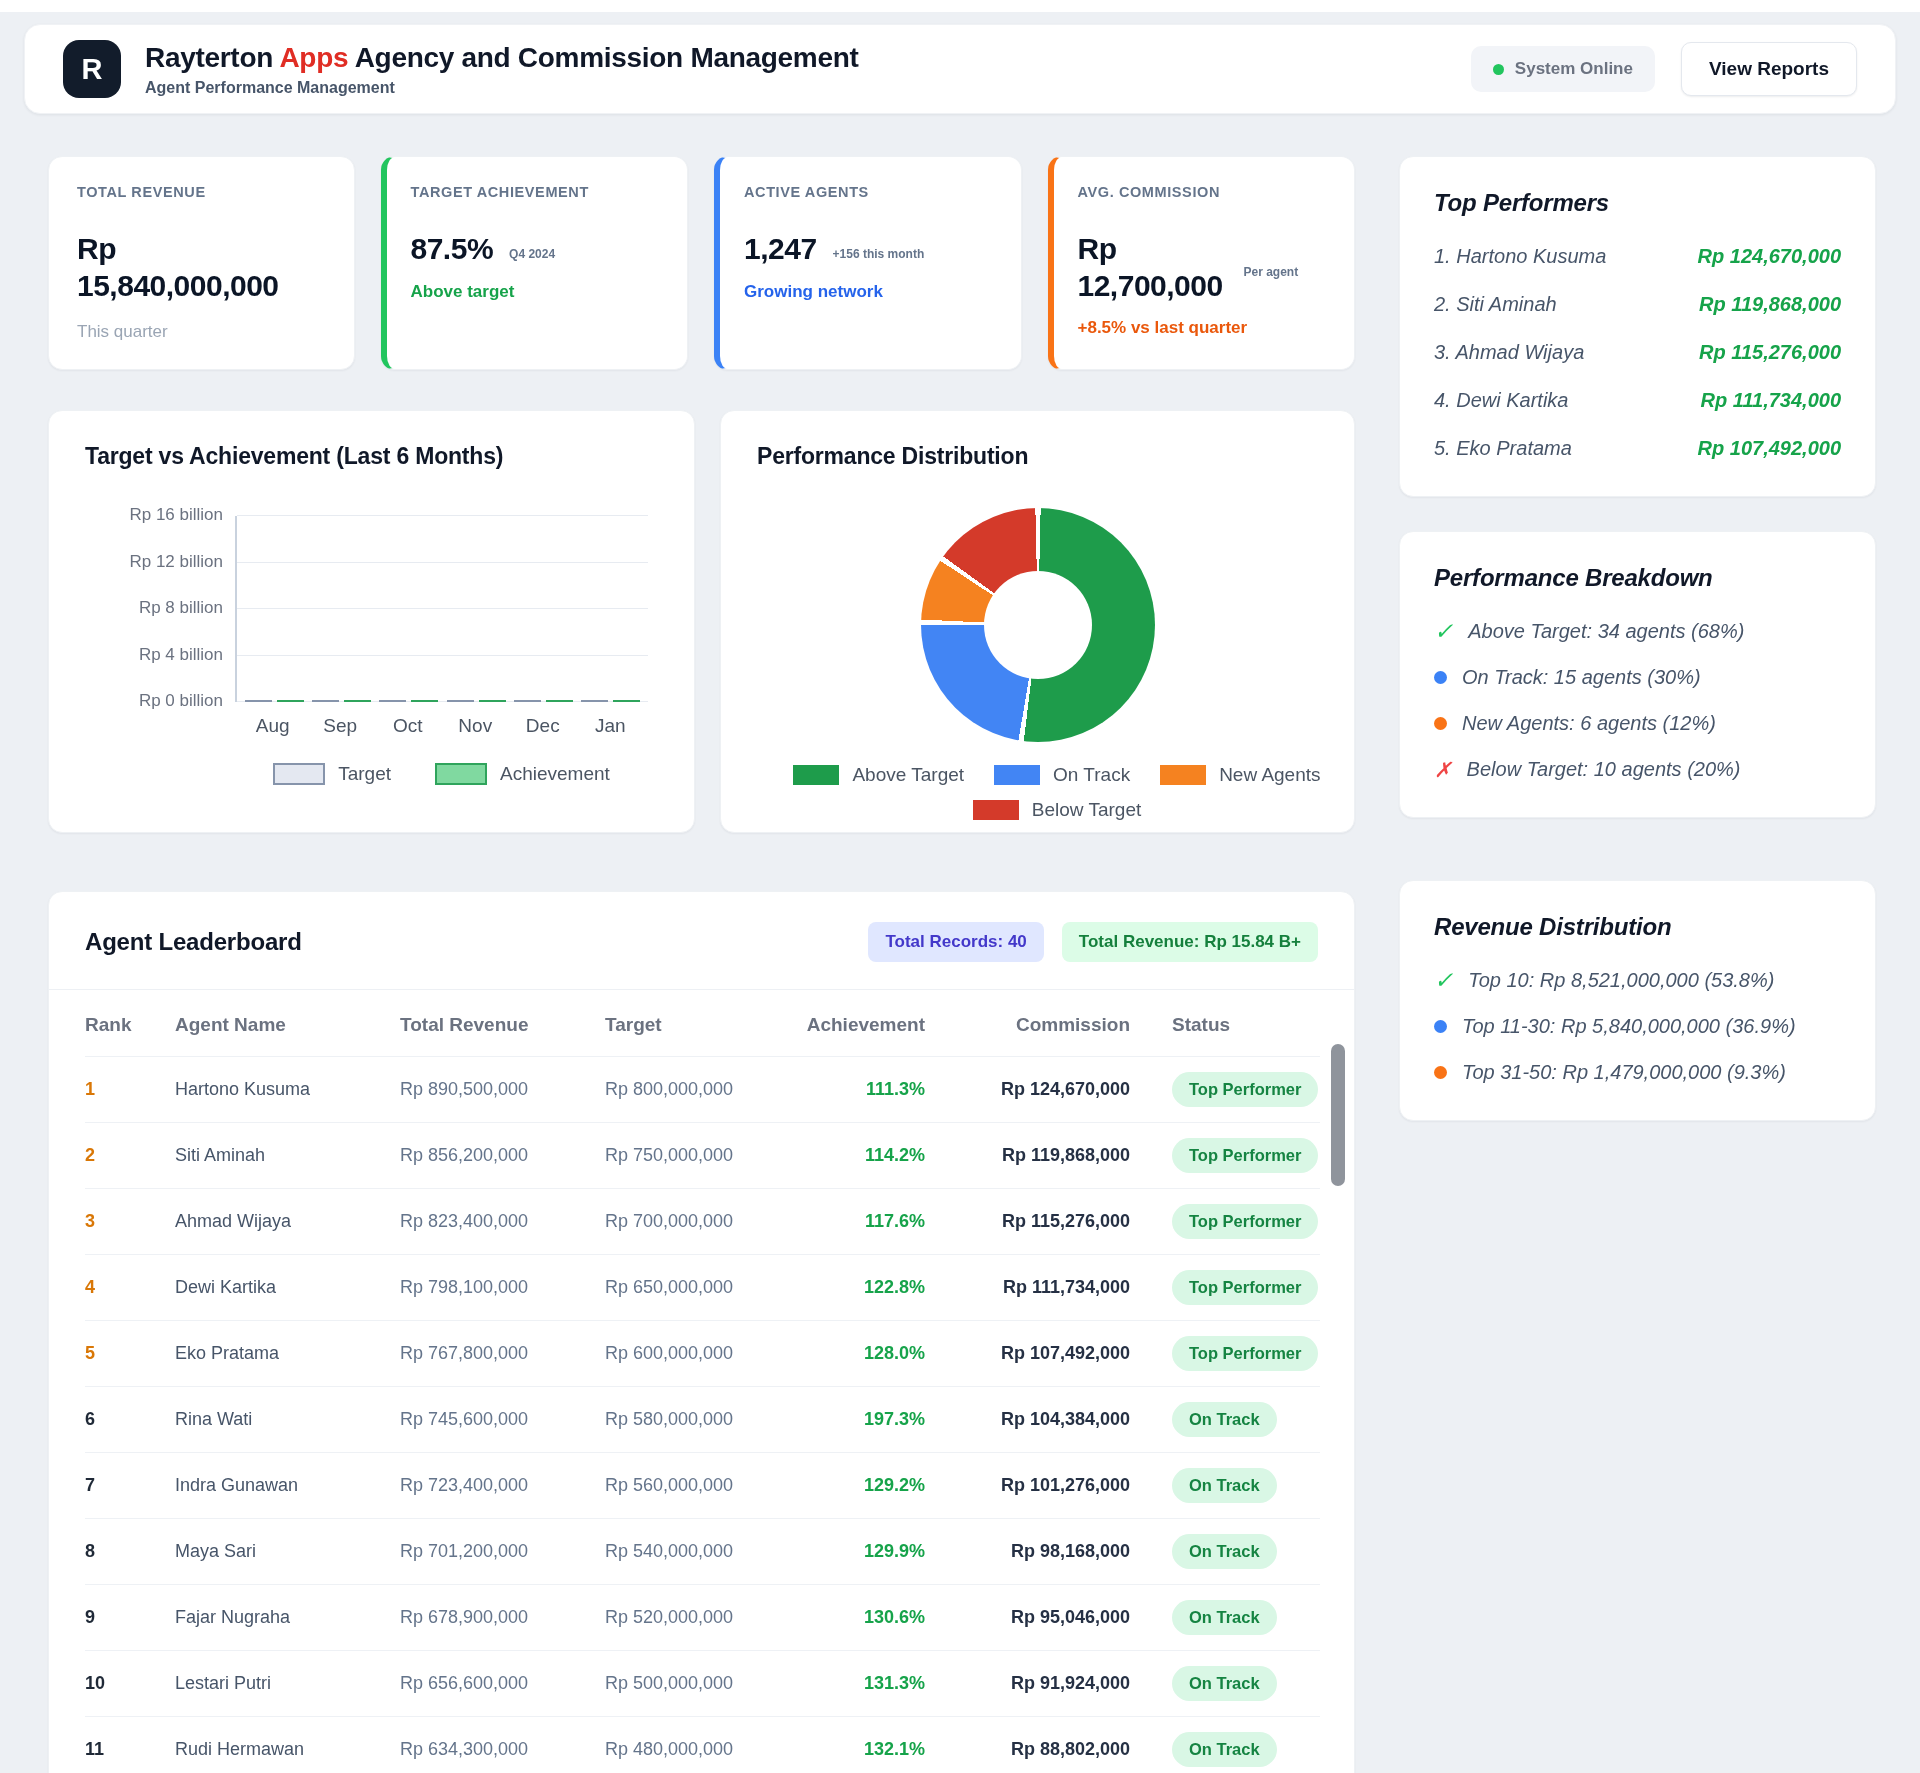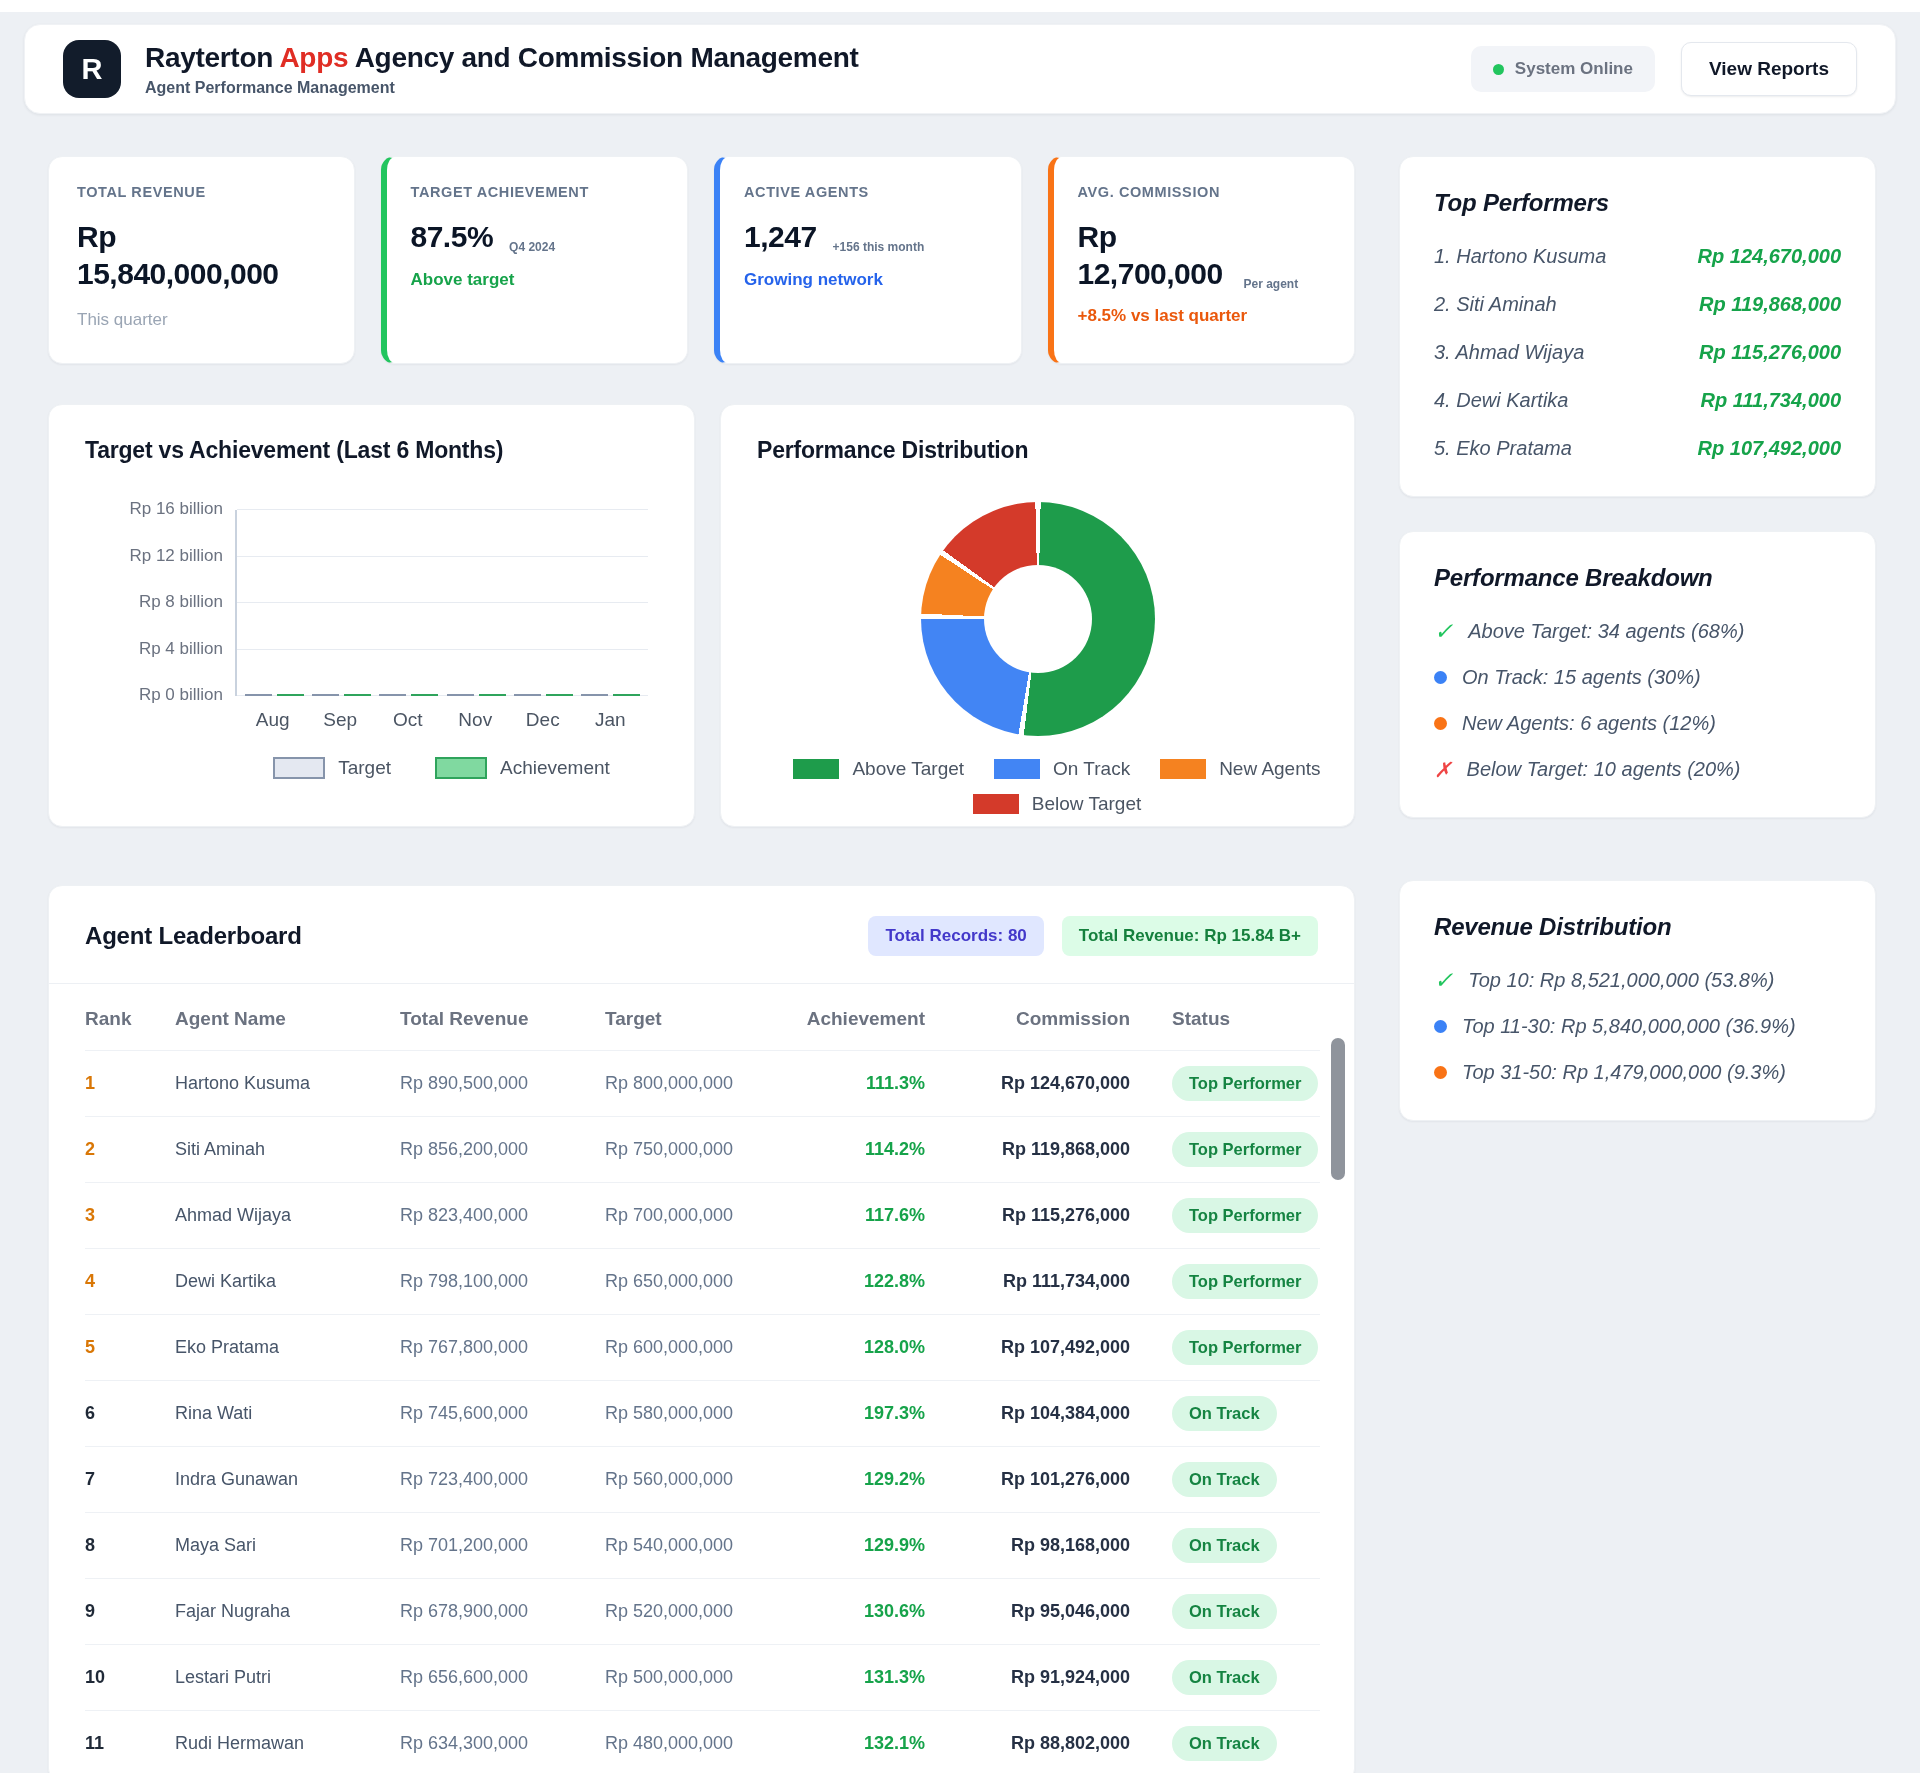--- a/index.html
+++ b/index.html
@@ -52,7 +52,7 @@
   .kpi-row { display: flex; gap: 26px; margin-bottom: 40px; }
   .kpi { flex: 1; padding: 27px 28px; min-height: 208px; }
   .kpi-label { font-size: 14.5px; font-weight: 700; color: #64748b; letter-spacing: .6px; }
-  .kpi-main { display: flex; gap: 16px; margin-top: 19px; align-items: flex-end; }
+  .kpi-main { display: flex; gap: 16px; margin-top: 31px; align-items: center; }
   .kpi-value { font-size: 30px; font-weight: 800; color: #0b1526; line-height: 1.22; letter-spacing: -0.5px; max-width: 222px; }
   .kpi-side { font-size: 12px; color: #64748b; font-weight: 600; margin-top: 9px; max-width: 110px; line-height: 1.35; }
   .kpi-note { margin-top: 14px; font-size: 17px; font-weight: 700; }

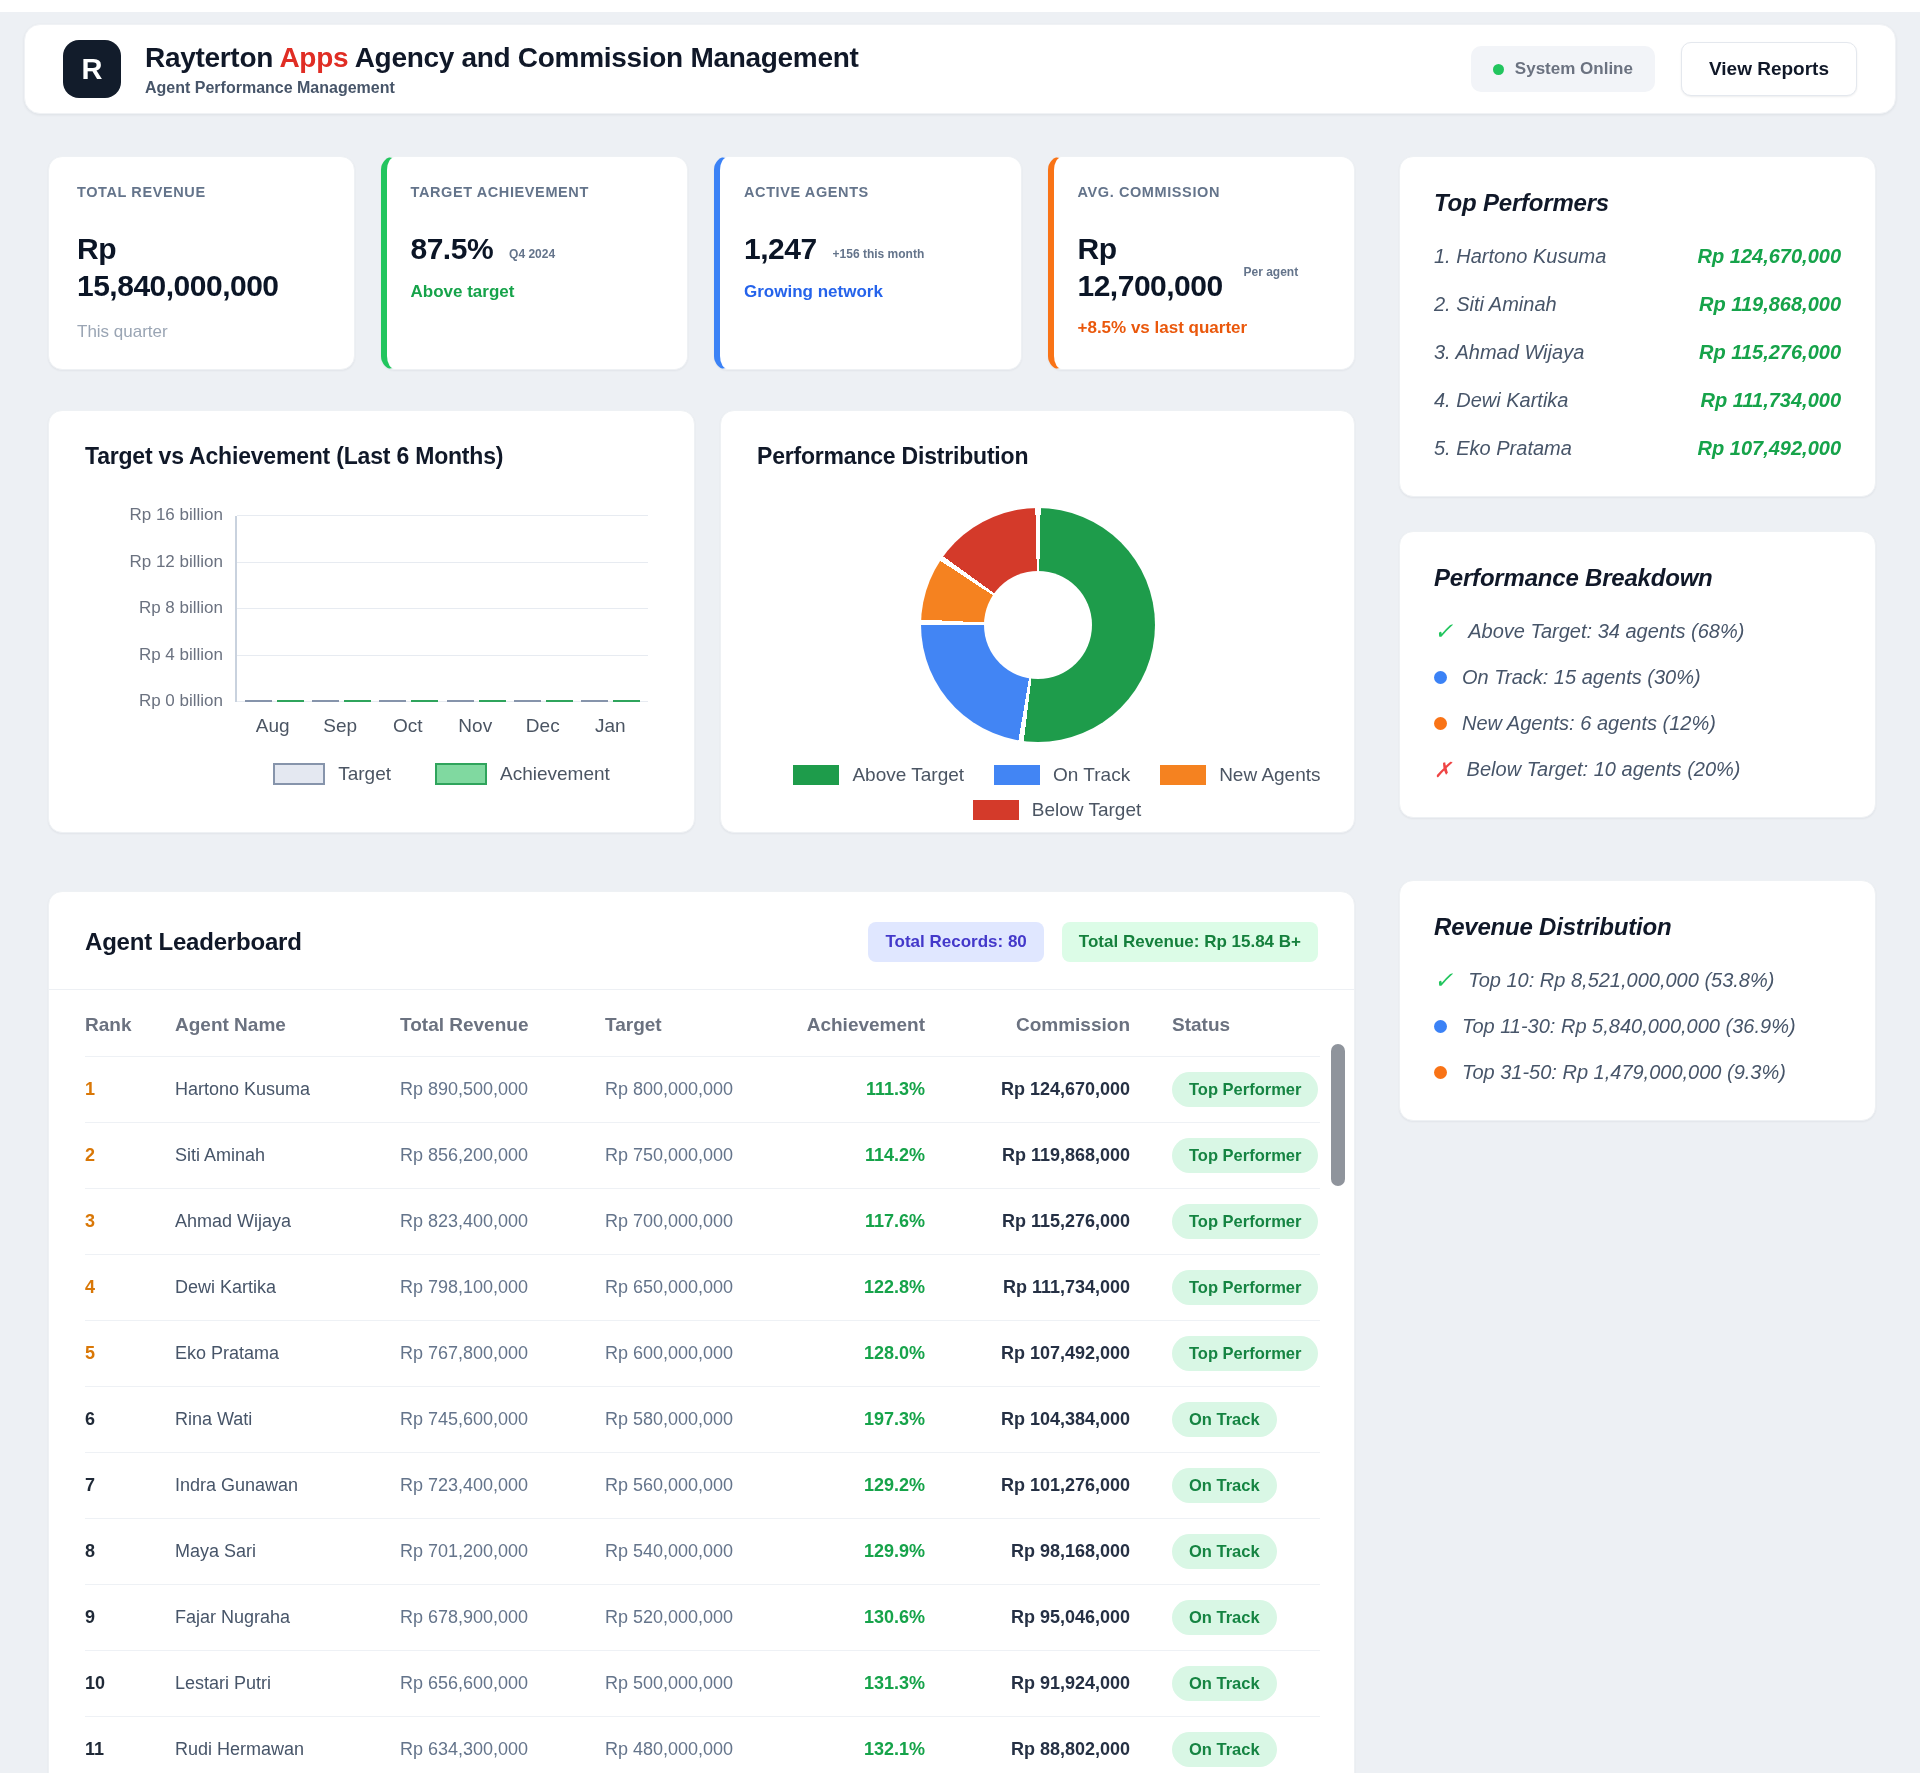--- a/index.html
+++ b/index.html
@@ -293,7 +293,7 @@
       <div class="board-head">
         <div class="board-title">Agent Leaderboard</div>
         <div class="badges">
-            <span class="badge" style="background: rgb(224, 231, 255); color: rgb(67, 56, 202);">Total Records: 80</span>
+            <span class="badge" style="background: rgb(224, 231, 255); color: rgb(67, 56, 202);">Total Records: 40</span>
             <span class="badge" style="background: rgb(220, 252, 231); color: rgb(21, 128, 61);">Total Revenue: Rp 15.84 B+</span>
           </div>
       </div>

